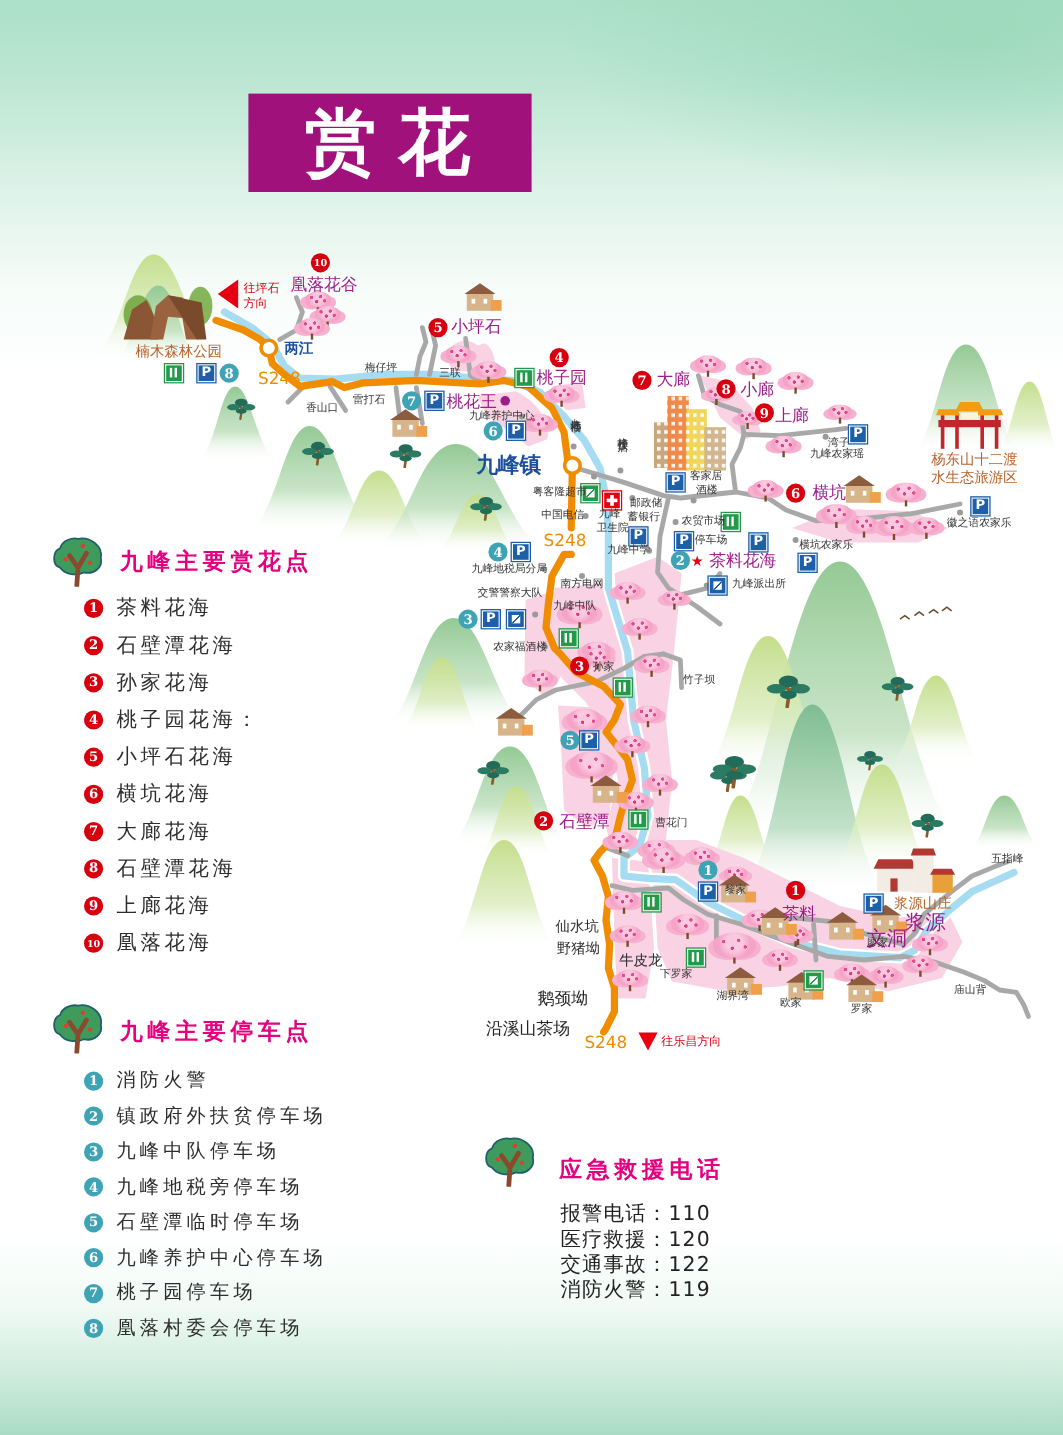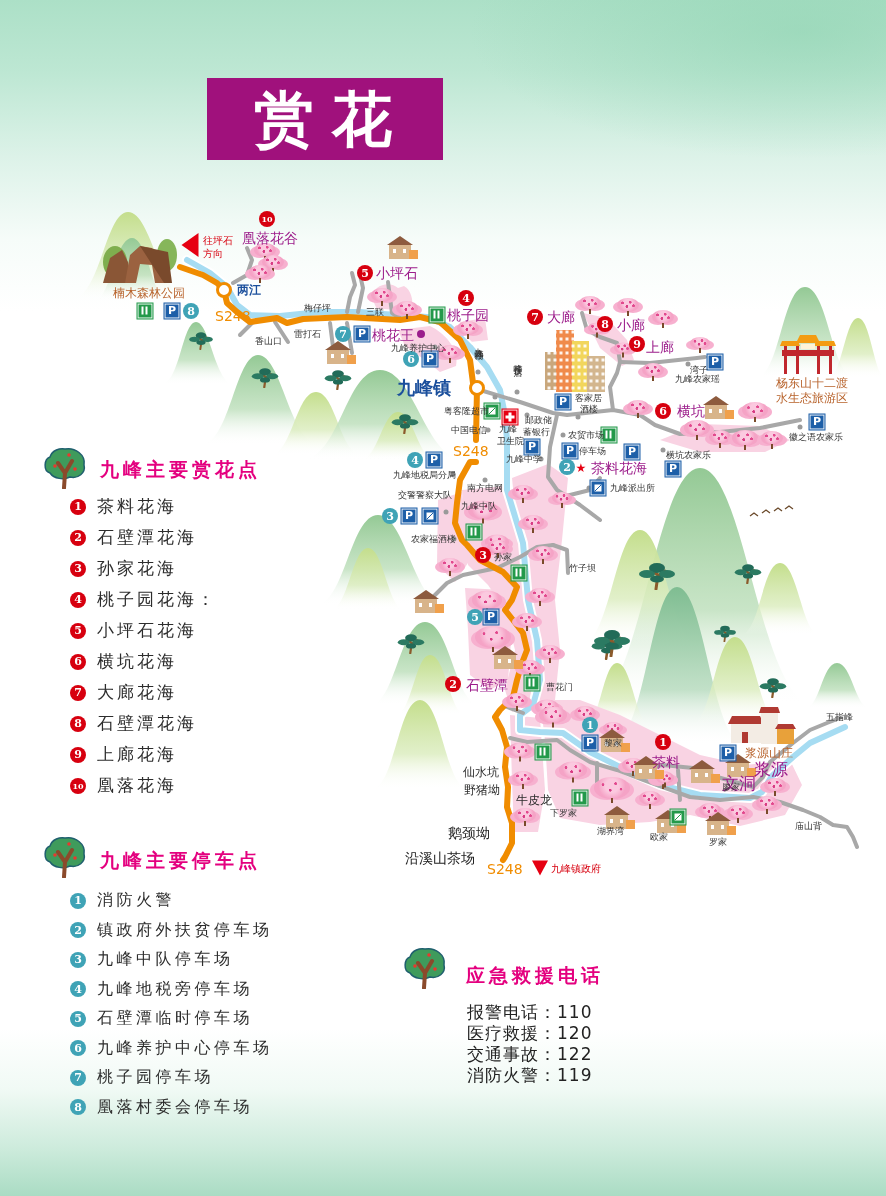--- a/index.html
+++ b/index.html
@@ -475,7 +475,7 @@
       <div class="lbl big" style="left: 448px; top: 833px;">鹅颈坳</div>
       <div class="lbl big" style="left: 405px; top: 858px;">沿溪山茶场</div>
       <div class="lbl route" style="left: 487px; top: 869px;">S248</div>
-      <div class="lbl dir" style="left: 551px; top: 869px;">九峰镇政府</div>
+      <div class="lbl dir" style="left: 551px; top: 869px;">往乐昌方向</div>
       <div class="lbl small" style="left: 826px; top: 717px;">五指峰</div>
       <div class="lbl poi-brown" style="left: 745px; top: 753px;">浆源山庄</div>
       <div class="lbl spot-lg" style="left: 754px; top: 769px; font-family: Liberation Serif, serif;">浆源</div>

